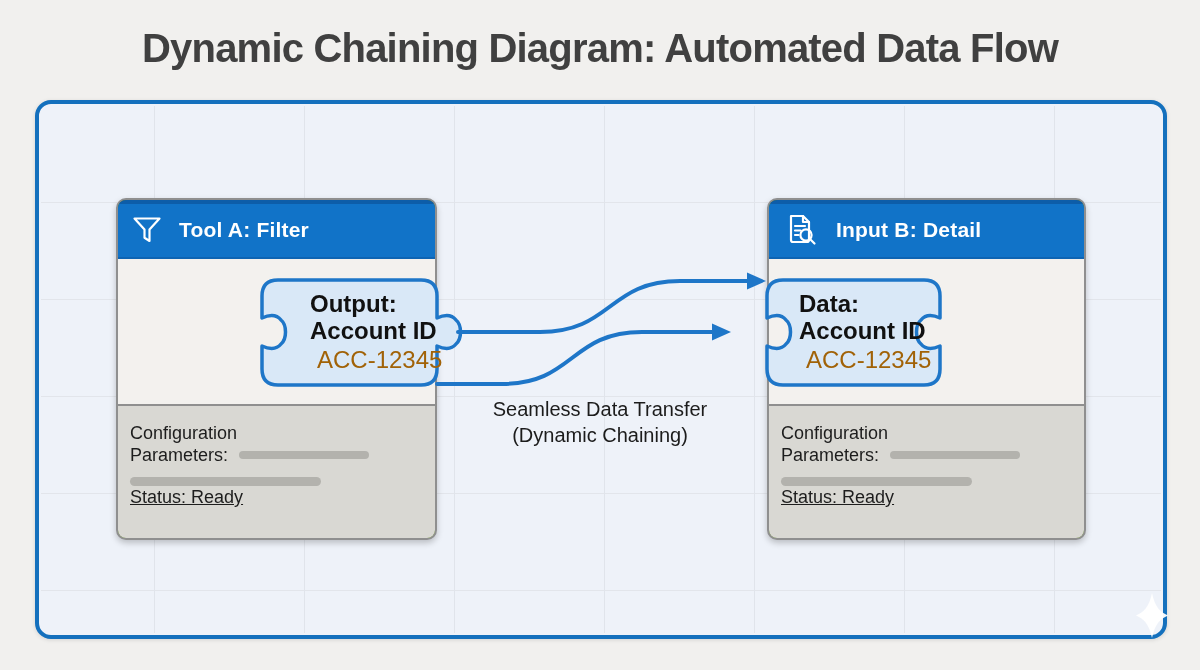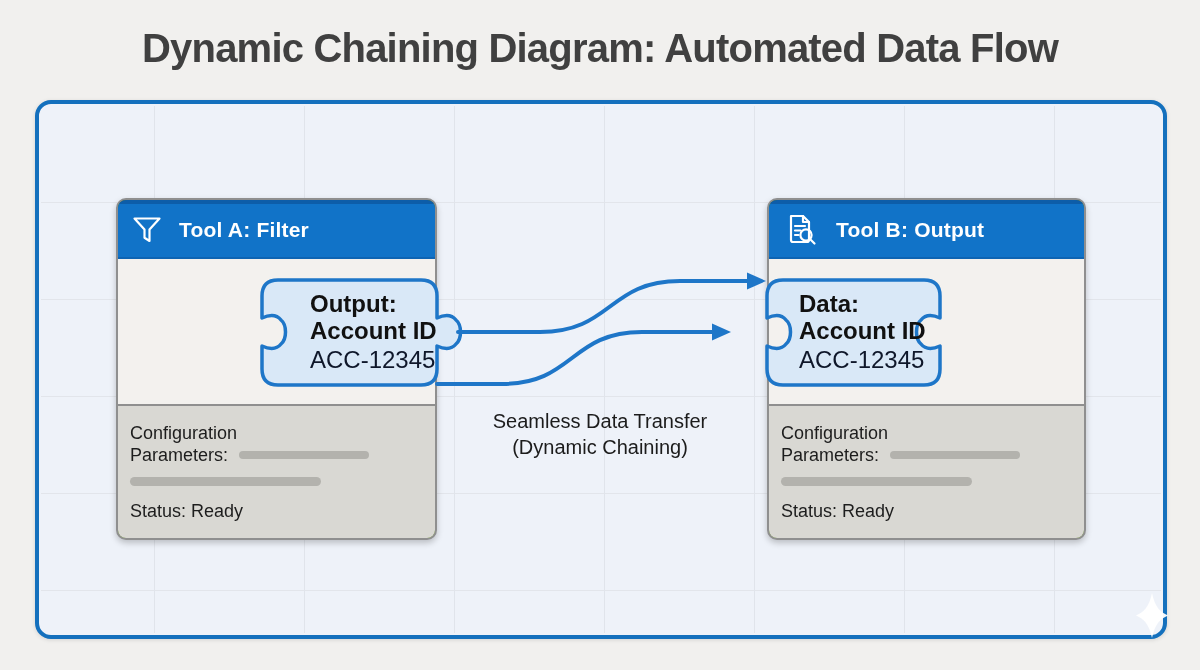--- a/index.html
+++ b/index.html
@@ -180,7 +180,7 @@
           <path d="M 27.2 27.2 L 31.5 31.5"></path>
         </svg>
       </span>
-      <span class="title">Tool B: Output</span>
+      <span class="title">Input B: Detail</span>
     </div>
     <div class="tool-body"></div>
     <div class="tool-config">

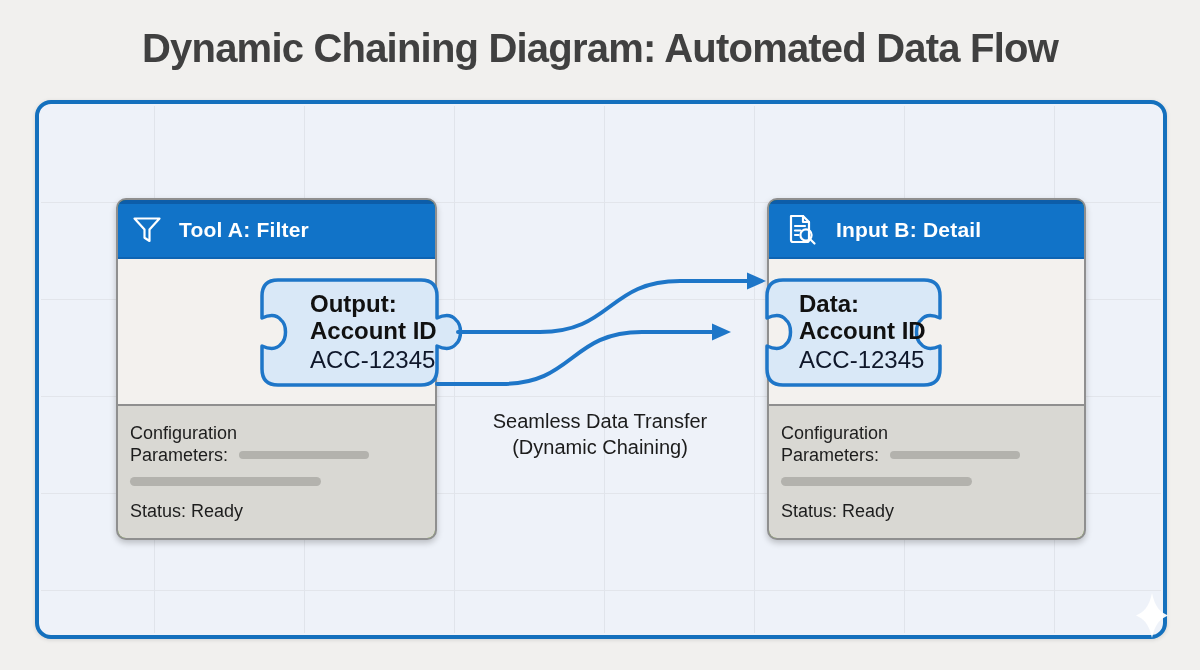--- a/index.html
+++ b/index.html
@@ -119,7 +119,7 @@
     color: #111111;
   }
   .piece-text .bold { font-weight: bold; }
-  .piece-text .value { margin-top: 2px; font-weight: normal; color: #0f172a; }
+  .piece-text .value { margin-top: 2px; font-weight: normal; color: #a16207; margin-left: 7px; }
   .output-text { left: 310px; top: 290px; }
   .input-text  { left: 799px; top: 290px; }
 

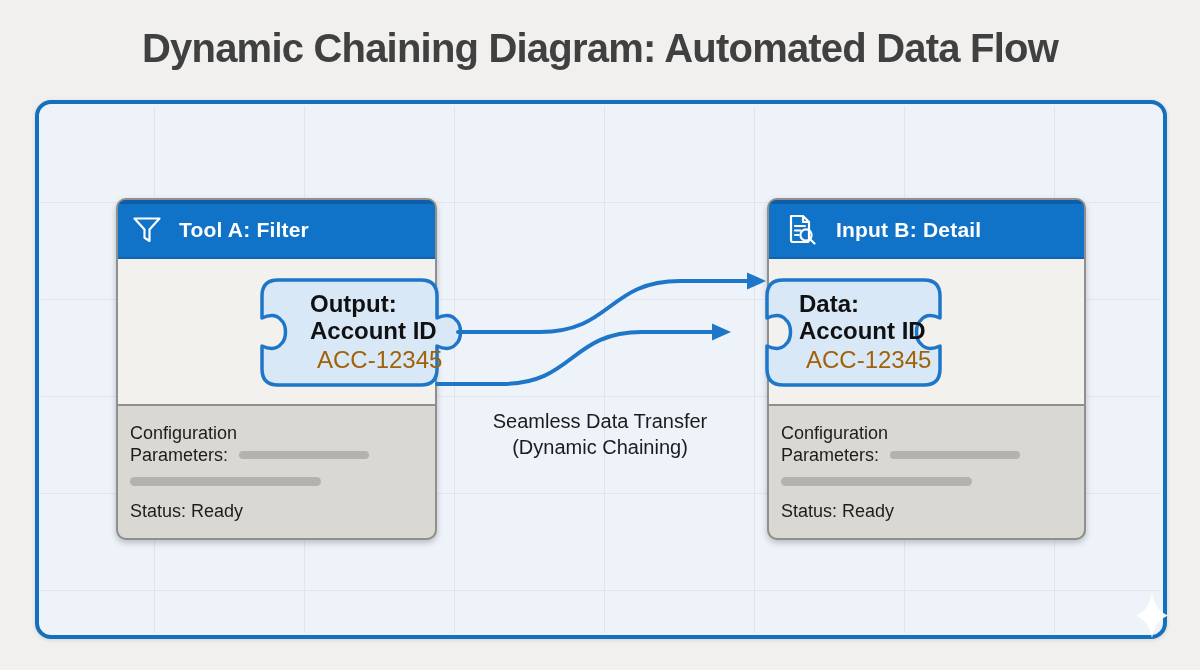--- a/index.html
+++ b/index.html
@@ -126,7 +126,7 @@
   .flow-label {
     position: absolute;
     z-index: 6;
-    top: 408px;
+    top: 396px;
     left: 600px;
     transform: translateX(-50%);
     text-align: center;

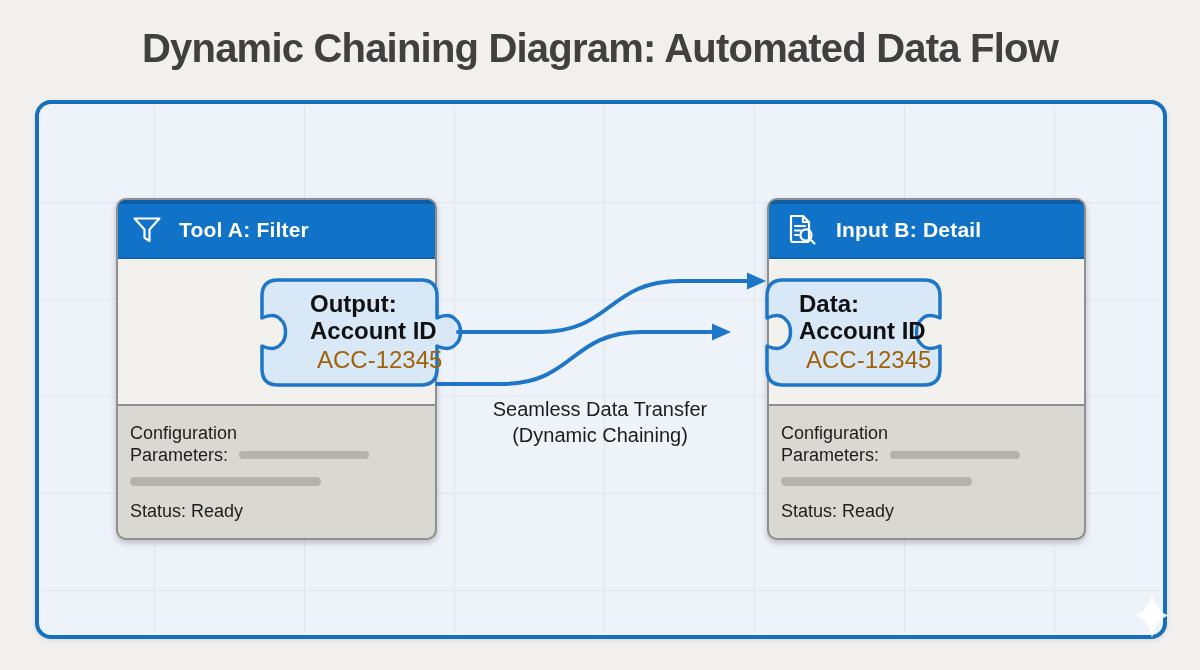--- a/index.html
+++ b/index.html
@@ -102,7 +102,7 @@
   }
   .bar-inline { width: 130px; height: 8px; margin-left: 11px; margin-top: -2px; }
   .bar-wide { display: block; width: 191px; height: 9px; margin-top: 11px; }
-  .cfg-status { margin-top: 14px; line-height: 22px; }
+  .cfg-status { line-height: 22px; text-decoration: underline; }
 
   .svg-overlay {
     position: absolute;

